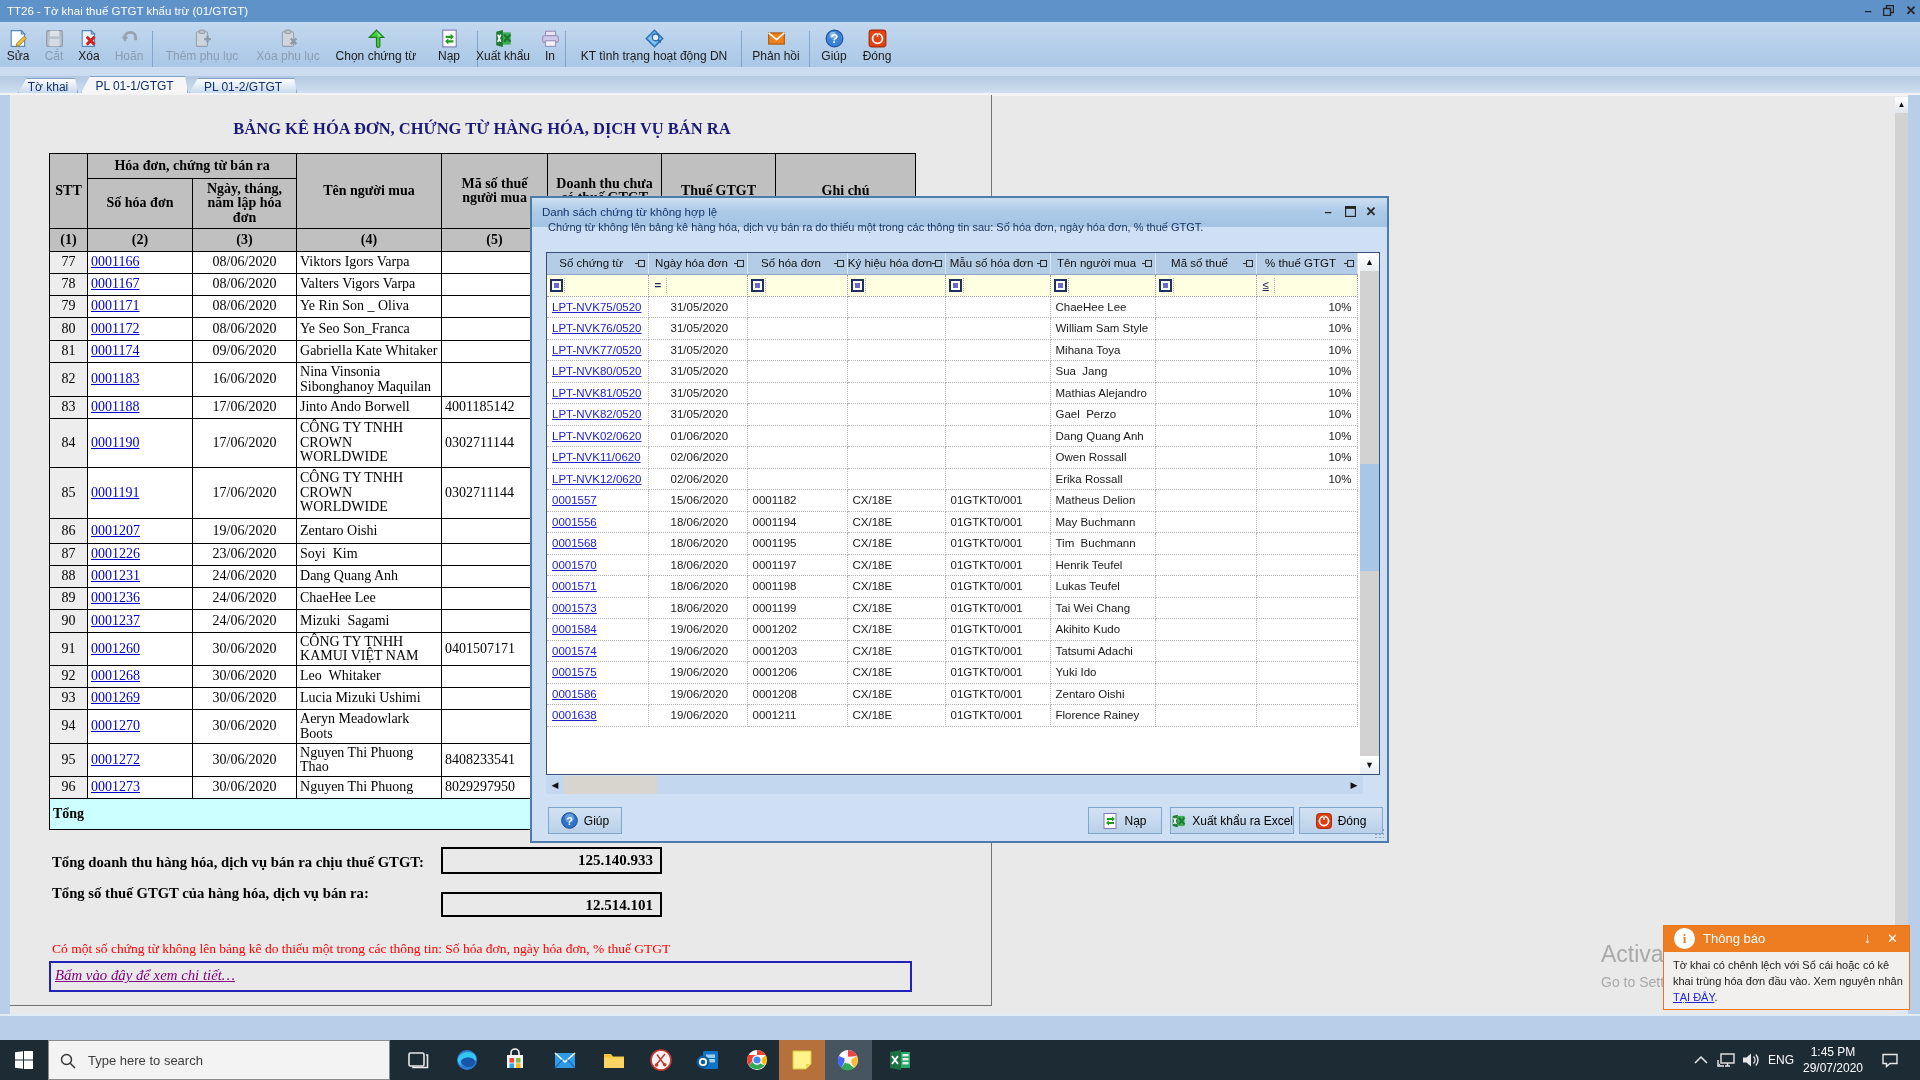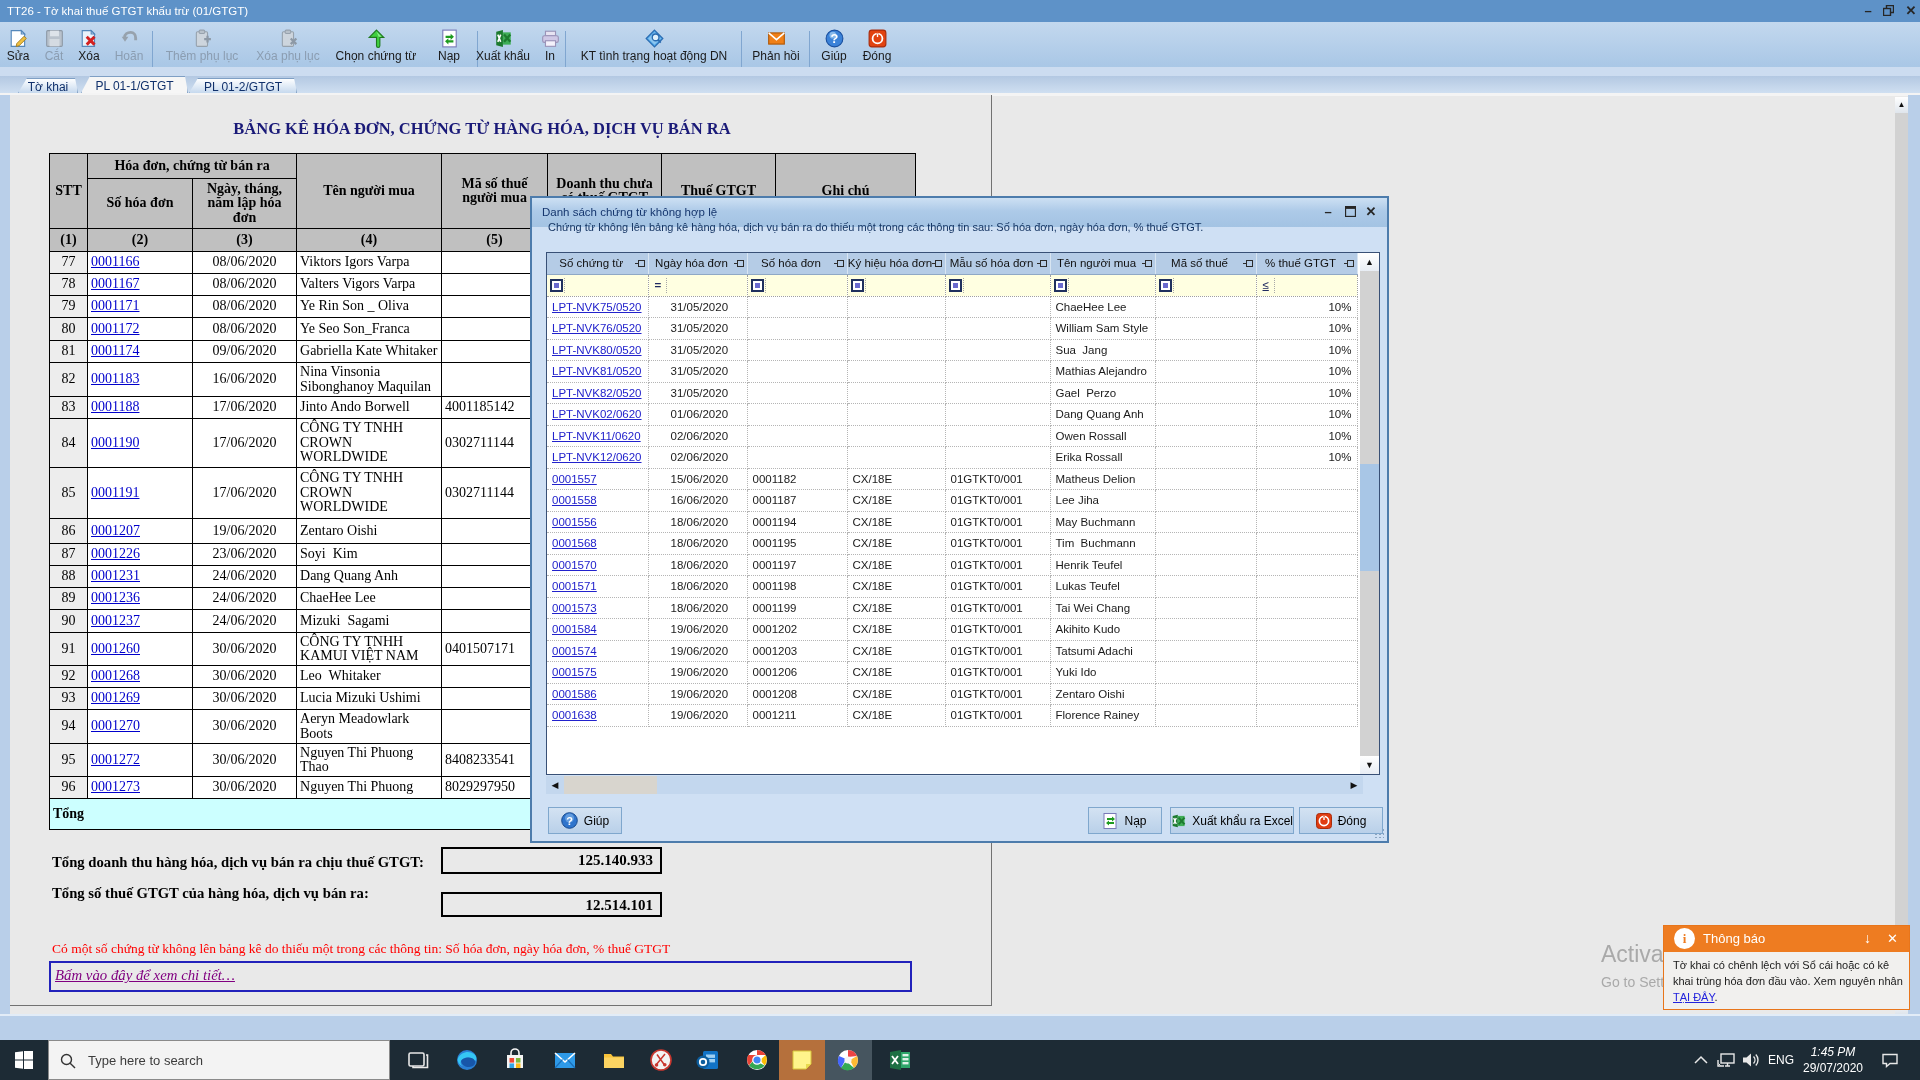--- a/index.html
+++ b/index.html
@@ -530,6 +530,16 @@
             <td style="text-align:right;">10%</td>
           </tr>
           <tr class="grow" style="height:21.5px">
+            <td style=""><a href="#">LPT-NVK77/0520</a></td>
+            <td style="padding-left:22px;">31/05/2020</td>
+            <td style=""></td>
+            <td style=""></td>
+            <td style=""></td>
+            <td style="">Mihana Toya</td>
+            <td style=""></td>
+            <td style="text-align:right;">10%</td>
+          </tr>
+          <tr class="grow" style="height:21.5px">
             <td style=""><a href="#">LPT-NVK80/0520</a></td>
             <td style="padding-left:22px;">31/05/2020</td>
             <td style=""></td>

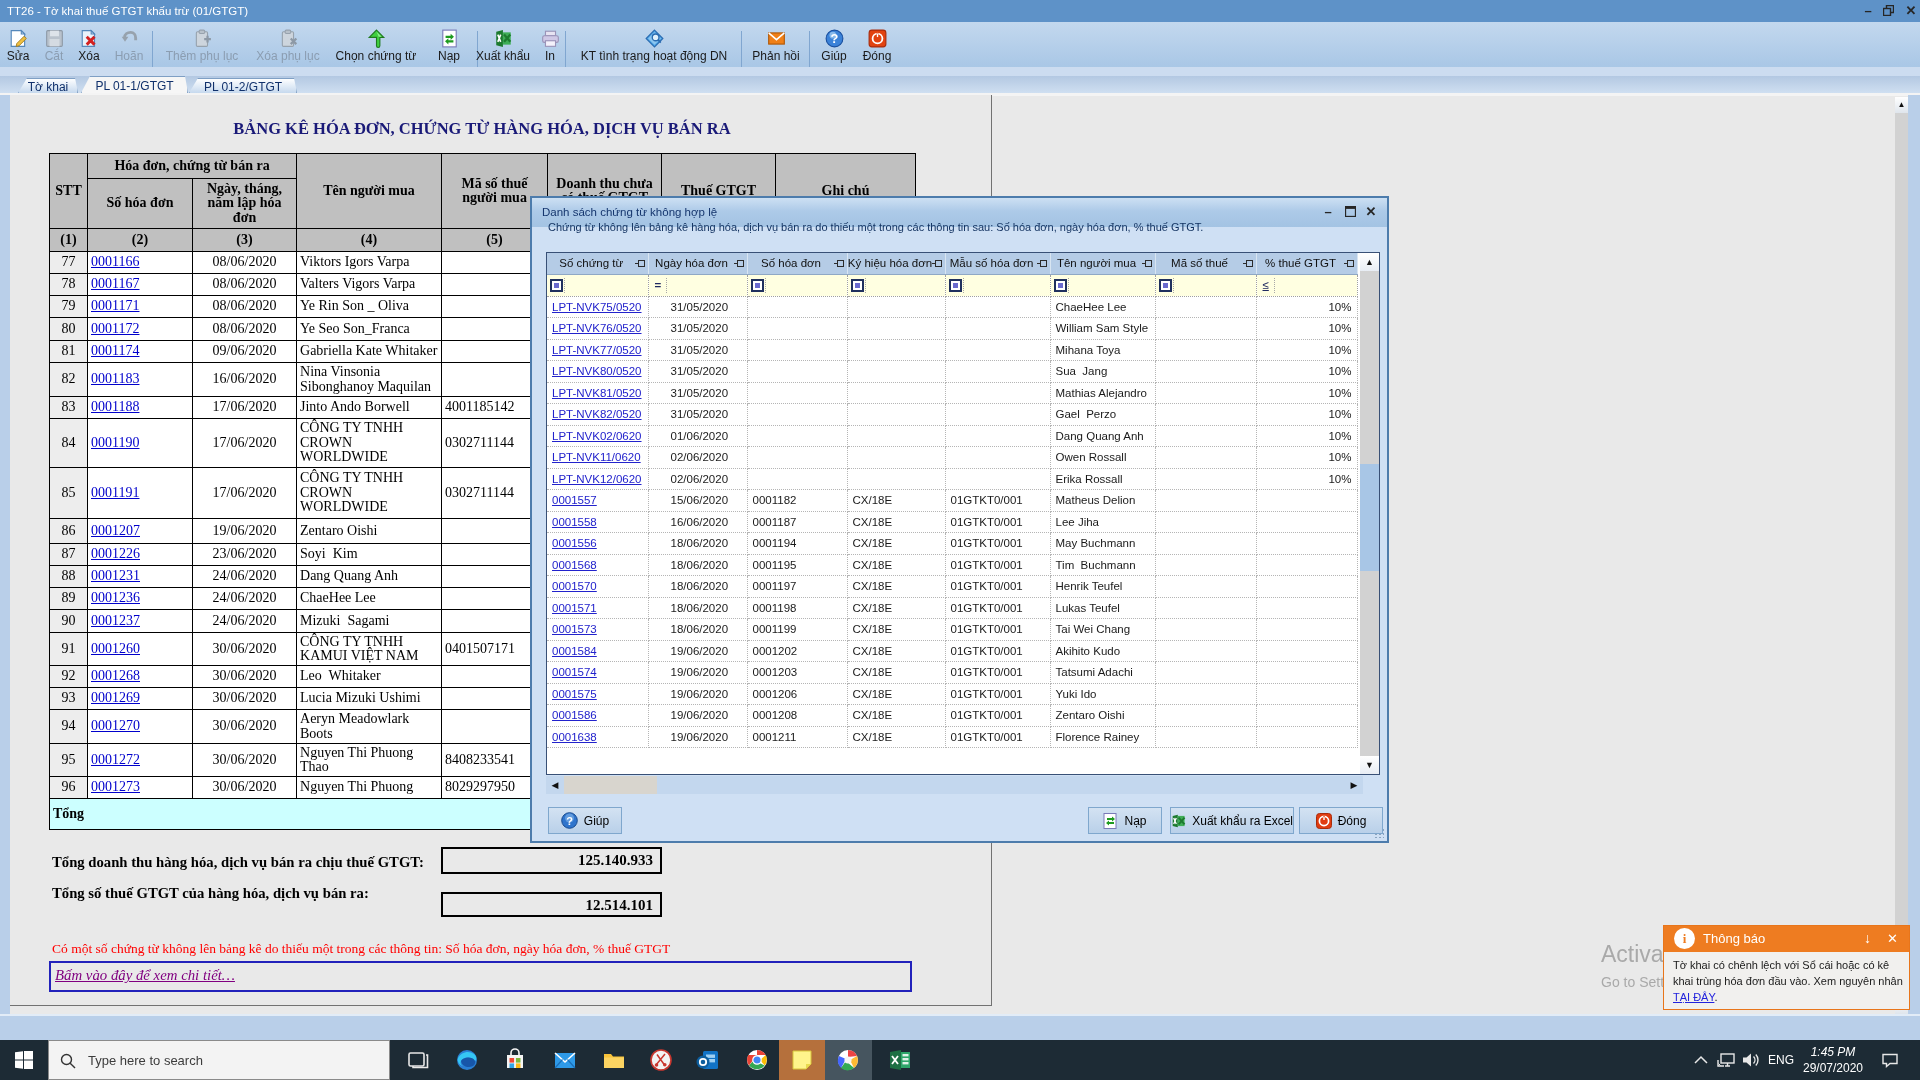--- a/index.html
+++ b/index.html
@@ -610,16 +610,6 @@
             <td style="text-align:right;"></td>
           </tr>
           <tr class="grow" style="height:21.5px">
-            <td style=""><a href="#">0001558</a></td>
-            <td style="padding-left:22px;">16/06/2020</td>
-            <td style="">0001187</td>
-            <td style="">CX/18E</td>
-            <td style="">01GTKT0/001</td>
-            <td style="">Lee Jiha</td>
-            <td style=""></td>
-            <td style="text-align:right;"></td>
-          </tr>
-          <tr class="grow" style="height:21.5px">
             <td style=""><a href="#">0001556</a></td>
             <td style="padding-left:22px;">18/06/2020</td>
             <td style="">0001194</td>

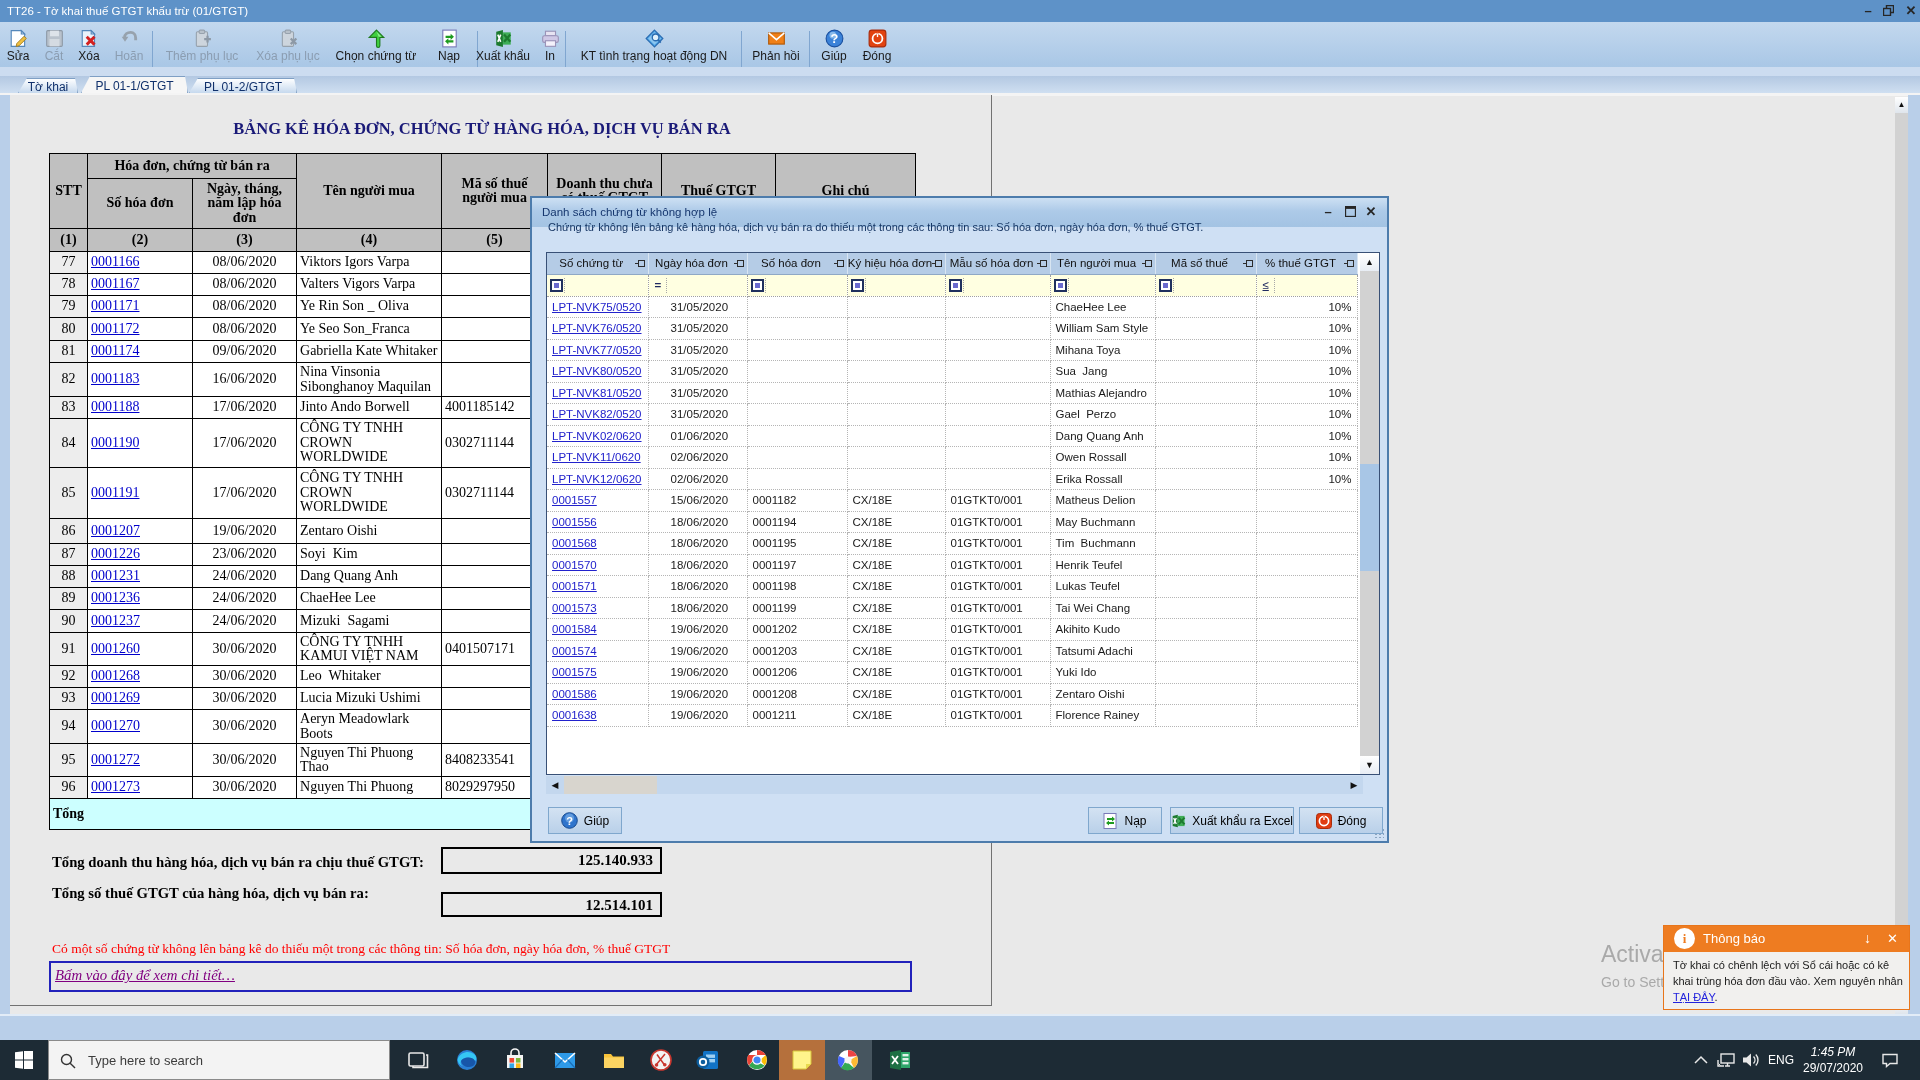--- a/index.html
+++ b/index.html
@@ -867,7 +867,7 @@
       <path d="M11.5 4.5 a5 5 0 0 1 0 7 M13.8 2.5 a8 8 0 0 1 0 11" fill="none" stroke="#e8e8e8" stroke-width="1.4"></path>
     </svg>
   <div class="tray" style="left:1768px;top:13px;">ENG</div>
-  <div class="tray" style="left:1800px;top:5px;width:66px;text-align:center;font-style:italic;">1:45 PM</div>
+  <div class="tray" style="left:1800px;top:5px;width:66px;text-align:center;">1:45 PM</div>
   <div class="tray" style="left:1800px;top:21px;width:66px;text-align:center;">29/07/2020</div>
   <svg class="tray" style="left:1882px;top:13px;width:16px;height:15px;" viewBox="0 0 16 15">
       <path d="M1 1.5 h14 v9 h-7 l-3.5 3 v-3 H1 z" fill="none" stroke="#e8e8e8" stroke-width="1.4"></path>

